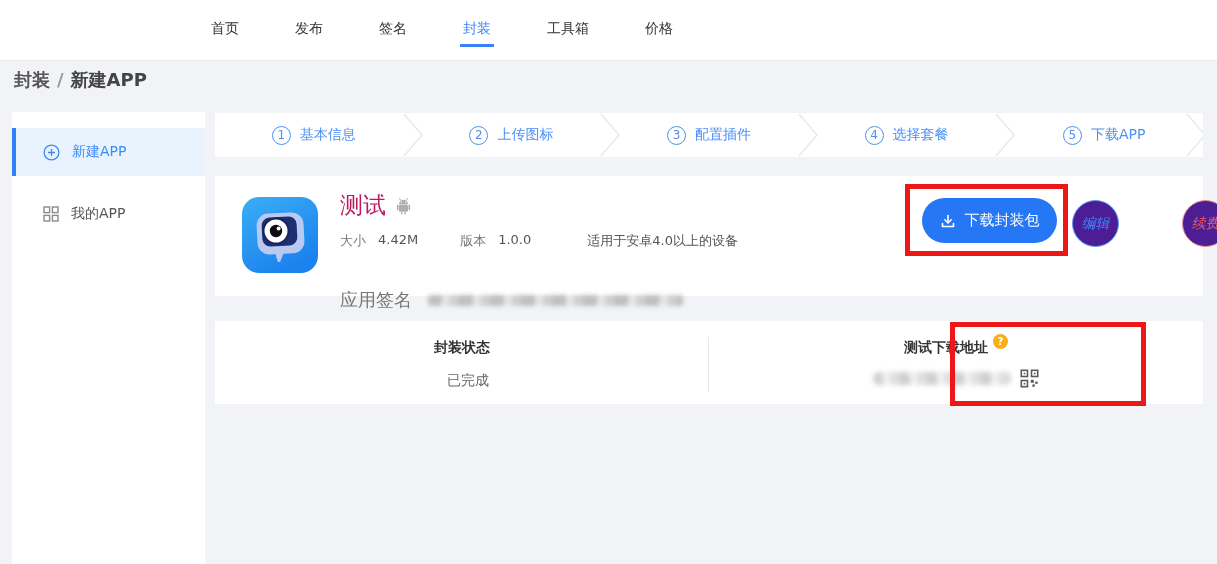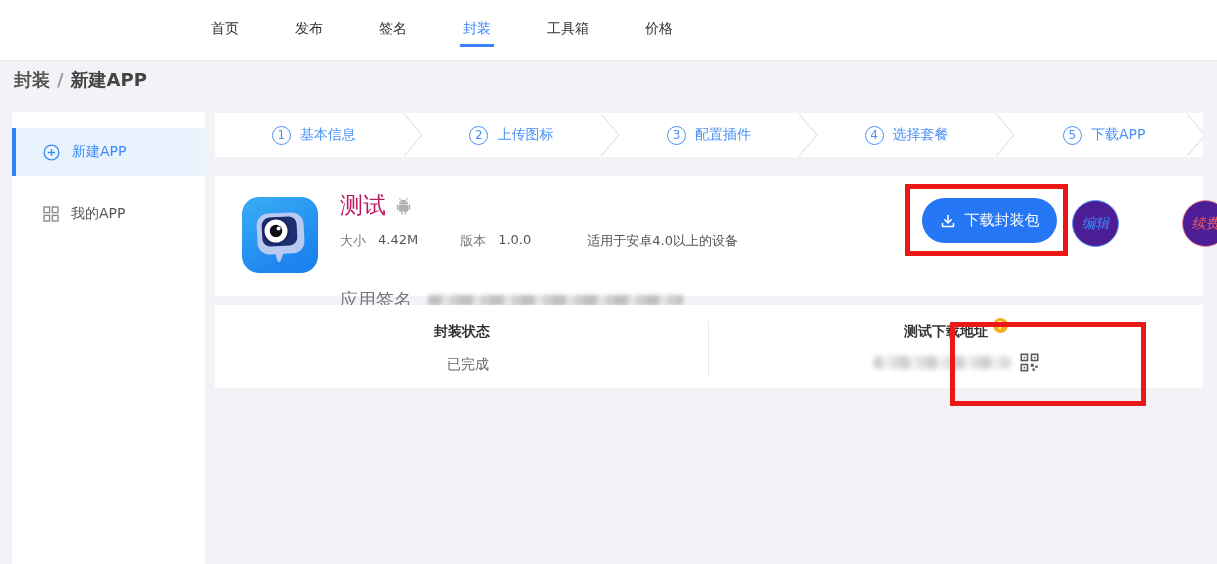--- a/index.html
+++ b/index.html
@@ -57,7 +57,7 @@
   .circle-btn.renew { left:967px; border:1px solid #f09090; color:#f25c5c; }
 
   
-  .info-panel { position:absolute; left:215px; top:305px; width:988px; height:83px; background:#fff; display:flex; }
+  .info-panel { position:absolute; left:215px; top:321px; width:988px; height:83px; background:#fff; display:flex; }
   .info-col { position:relative; flex:1; text-align:center; }
   .info-col.divided::after { content:""; position:absolute; right:0; top:16px; bottom:12px; width:1px; background:#e8e8e8; }
   .info-label { margin-top:18px; font-size:14px; font-weight:bold; color:#333; display:flex; justify-content:center; align-items:flex-start; gap:5px; }

